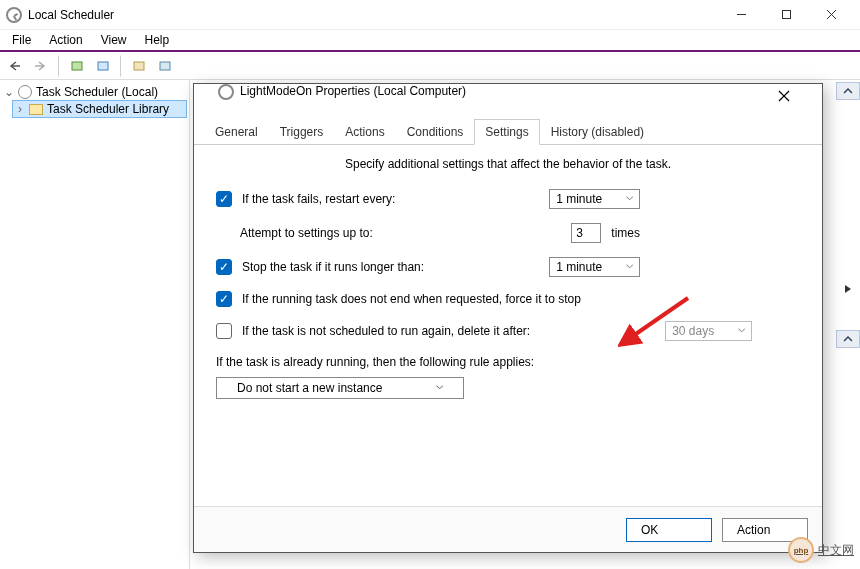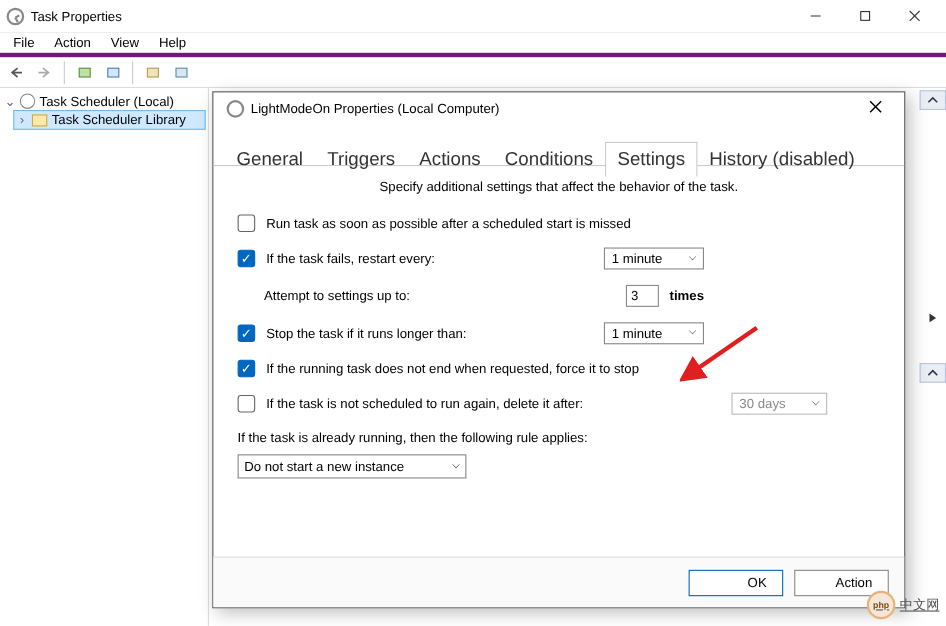--- a/index.html
+++ b/index.html
@@ -156,7 +156,7 @@
 
 <div class="titlebar">
   <span class="title-icon"></span>
-  <span class="title">Task Properties</span>
+  <span class="title">Local Scheduler</span>
   <div class="winbtns">
     <div class="winbtn">
       <svg width="11" height="11">

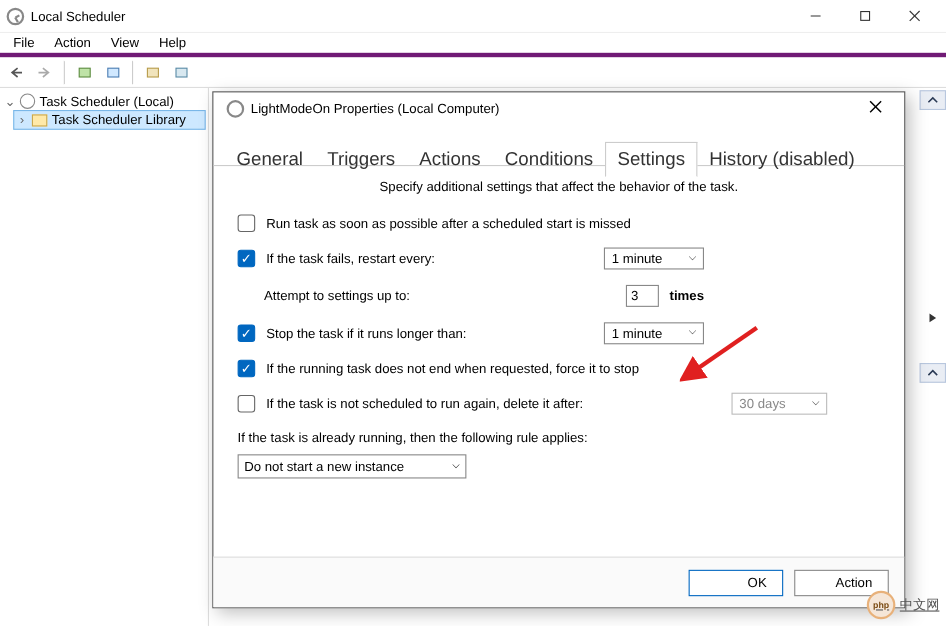--- a/index.html
+++ b/index.html
@@ -42,7 +42,7 @@
   }
   .menubar {
     height: 22px; display:flex; align-items:center; gap: 2px;
-    padding: 0 4px; border-bottom: 4px solid #701a75;
+    padding: 0 4px; border-bottom: 2px solid #701a75;
   }
   .menubar span { padding: 2px 8px; }
   .toolbar {

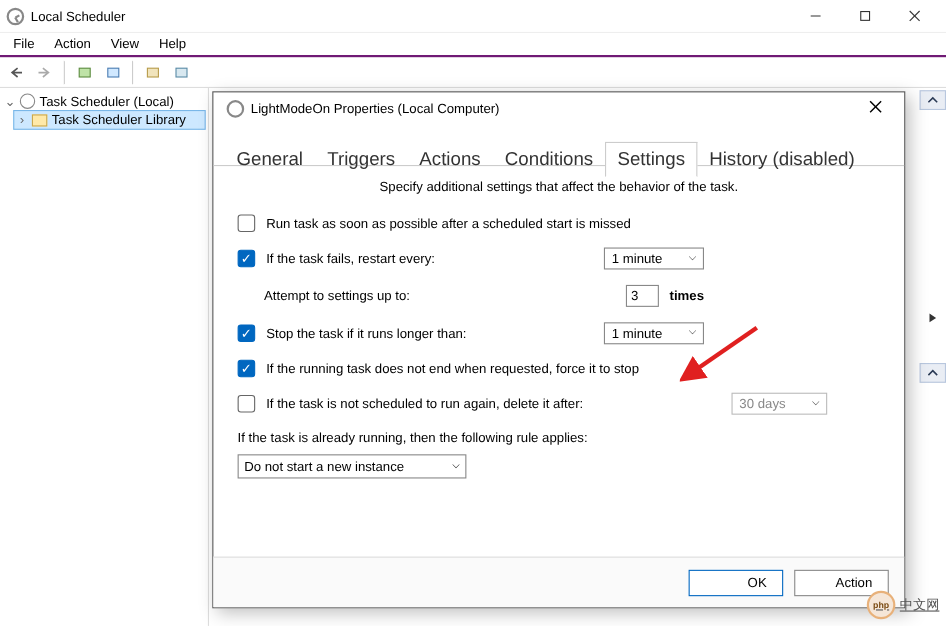--- a/index.html
+++ b/index.html
@@ -77,7 +77,7 @@
     background:#fff; border:1px solid #555; box-shadow: 4px 4px 15px rgba(0,0,0,0.25);
   }
   .dlgtitle {
-    height:30px; display:flex; align-items:center; padding:0 12px;
+    height:30px; display:flex; align-items:flex-start; padding:0 24px;
   }
   .dlgtitle .dlgicon {
     width:16px; height:16px; border:2px solid #888; border-radius:50%; margin-right:6px; position:relative;

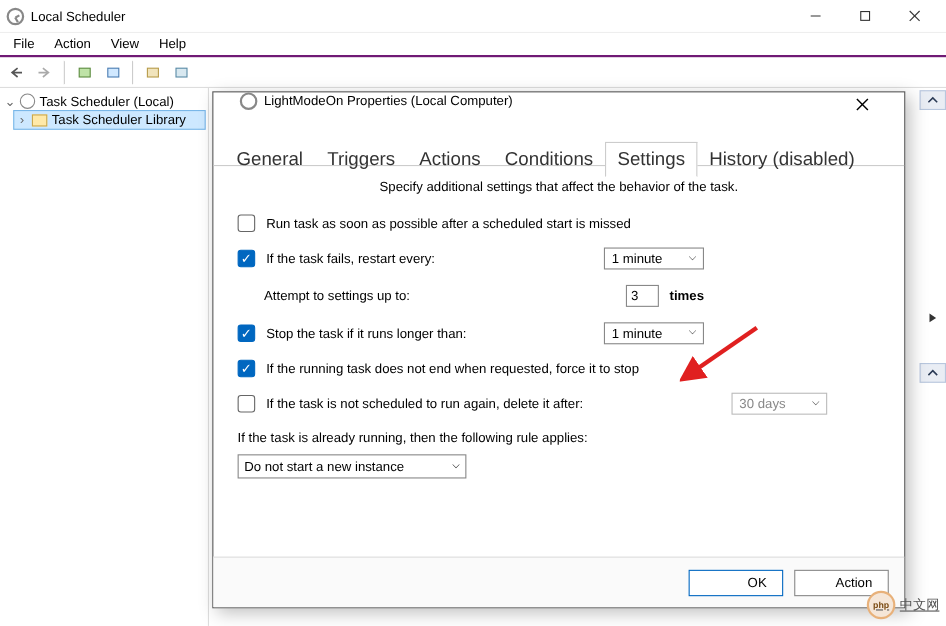--- a/index.html
+++ b/index.html
@@ -86,7 +86,7 @@
   .tabs {
     display:flex; padding: 0 10px; border-bottom:1px solid #ccc; margin-top:4px;
   }
-  .tab { padding:5px 10px; font-size:17px; color:#333; border:1px solid transparent; position:relative; top:11px; }
+  .tab { padding:5px 10px; font-size:12px; color:#333; border:1px solid transparent; position:relative; top:1px; }
   .tab.active { border:1px solid #ccc; border-bottom:1px solid #fff; background:#fff; }
   .dlgbody { padding: 8px 22px; }
   .intro { margin:4px 0 18px 0;text-align:center; }

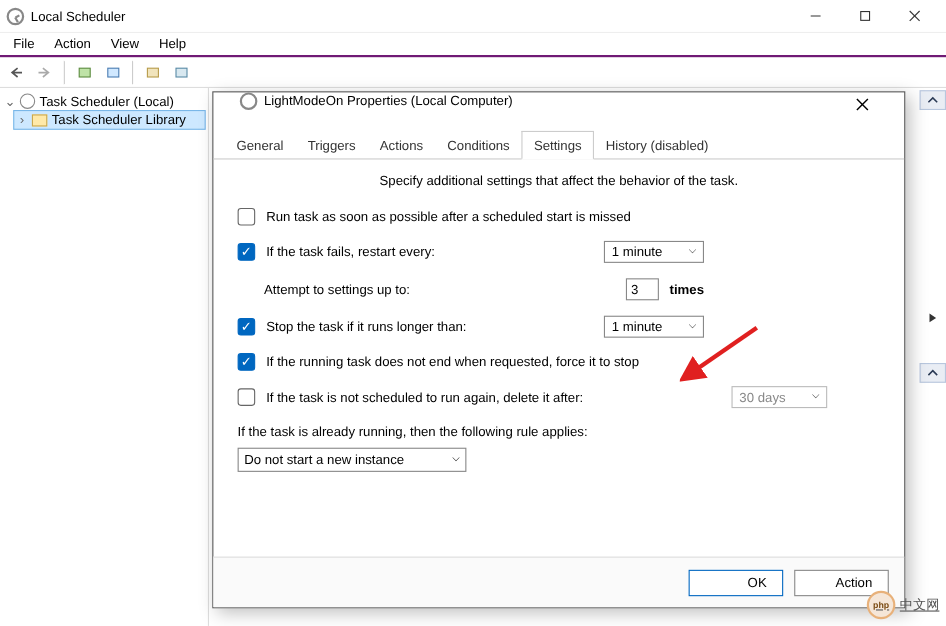--- a/index.html
+++ b/index.html
@@ -280,10 +280,6 @@
     <div class="intro">Specify additional settings that affect the behavior of the task.</div>
 
 
-    <div class="row">
-      <span class="checkbox"></span>
-      <span class="label">Run task as soon as possible after a scheduled start is missed</span>
-    </div>
 
     <div class="row">
       <span class="checkbox checked"></span>

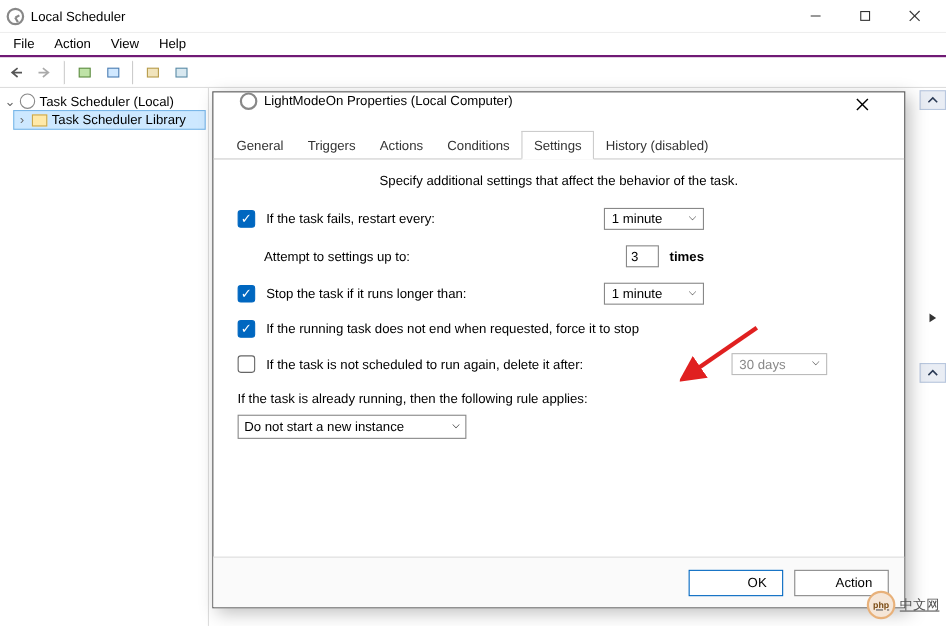--- a/index.html
+++ b/index.html
@@ -295,7 +295,7 @@
       <span class="label">Attempt to settings up to:</span>
       <span class="spacer"></span>
       <input class="txtinput" value="3" style="">
-      <span style="margin-right:160px;font-weight:bold;">times</span>
+      <span style="margin-right:160px;">times</span>
     </div>
 
     <div class="row">

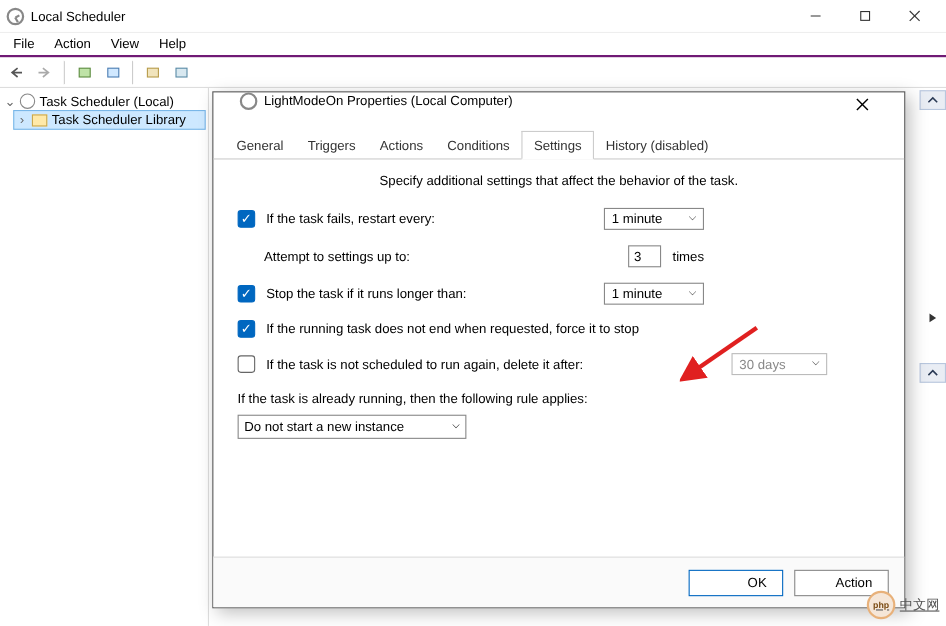--- a/index.html
+++ b/index.html
@@ -112,8 +112,8 @@
   .dropdown .caret { margin-left:auto; font-size:9px; color:#333; }
   .rulerow { margin-top:10px; }
   .bigdd {
-    border:1px solid #888; padding:3px 5px; display:flex; align-items:flex-start;
-    width:208px; margin-top:8px;
+    border:1px solid #888; padding:3px 20px; display:flex; align-items:flex-start;
+    width:248px; margin-top:8px;
   }
   .bigdd .caret { margin-left:auto; font-size:9px; }
   .dlgfooter {

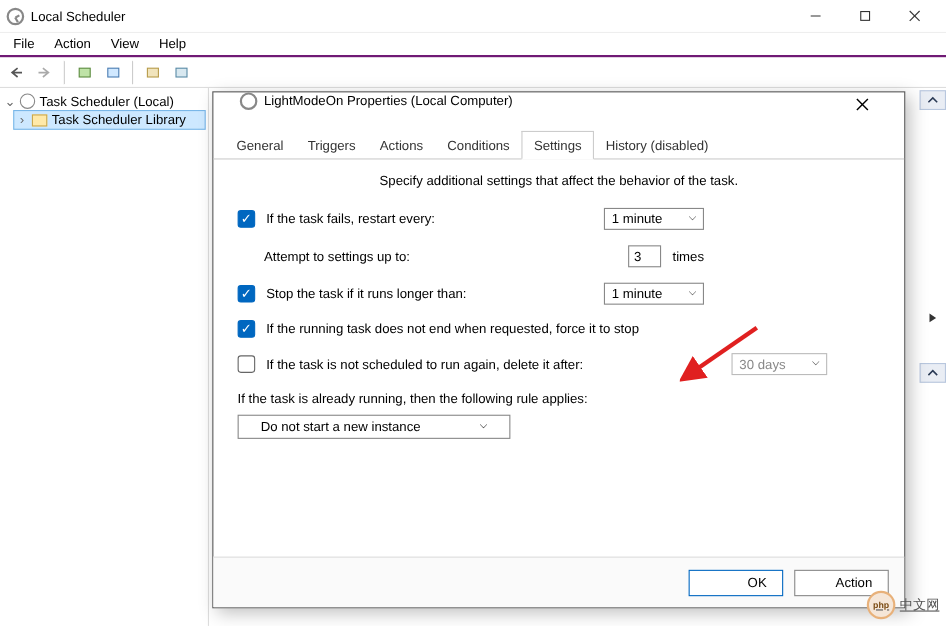--- a/index.html
+++ b/index.html
@@ -122,7 +122,7 @@
     padding:0 14px; border-top:1px solid #ddd; background:#fafafa;
   }
   .btn {
-    min-width:86px; padding:4px 14px; border:1px solid #888; background:#fff; text-align:right;
+    min-width:86px; padding:4px 14px; border:1px solid #888; background:#fff; text-align:left;
   }
   .btn.primary { border:1px solid #0067c0; }
 

